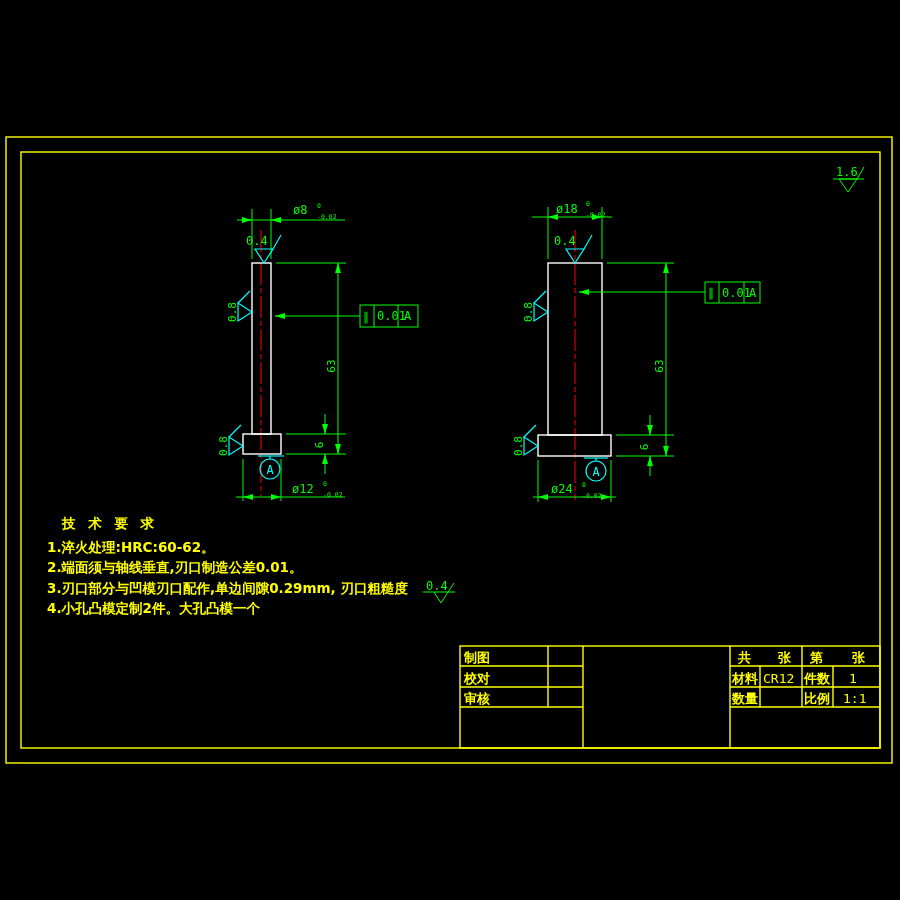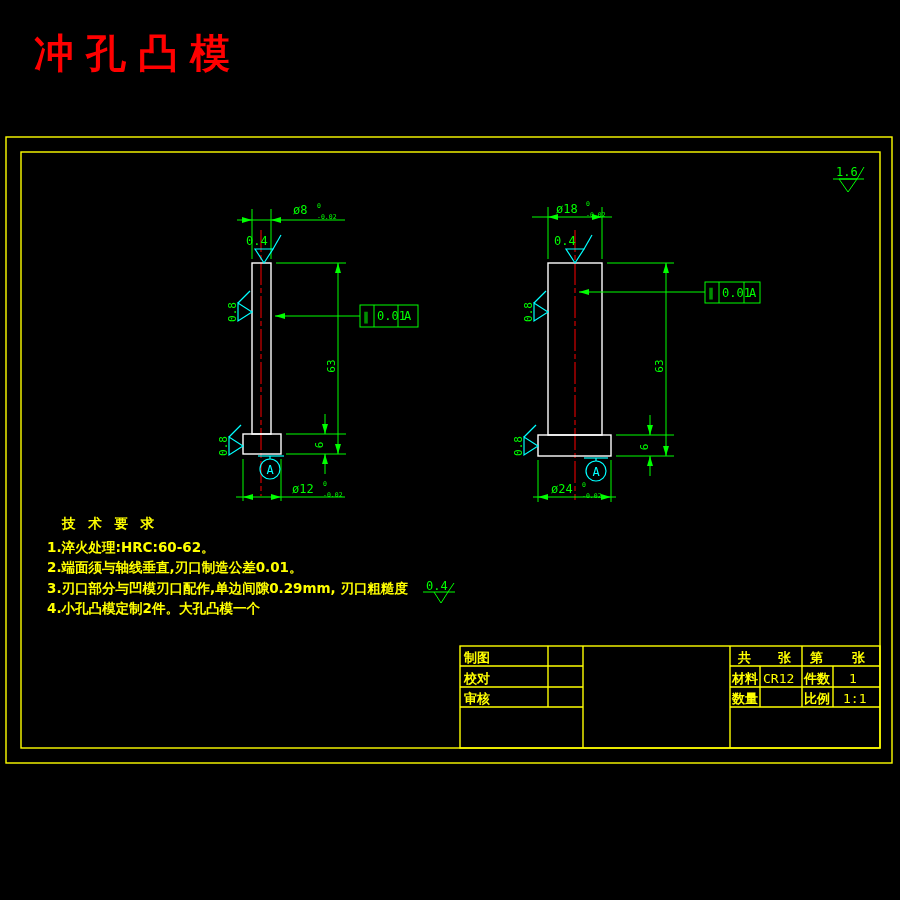--- a/index.html
+++ b/index.html
@@ -27,7 +27,6 @@
 
 <div id="canvas">
 
-  <div id="main-title">冲孔凸模</div>
 
   <svg width="900" height="900">
 

